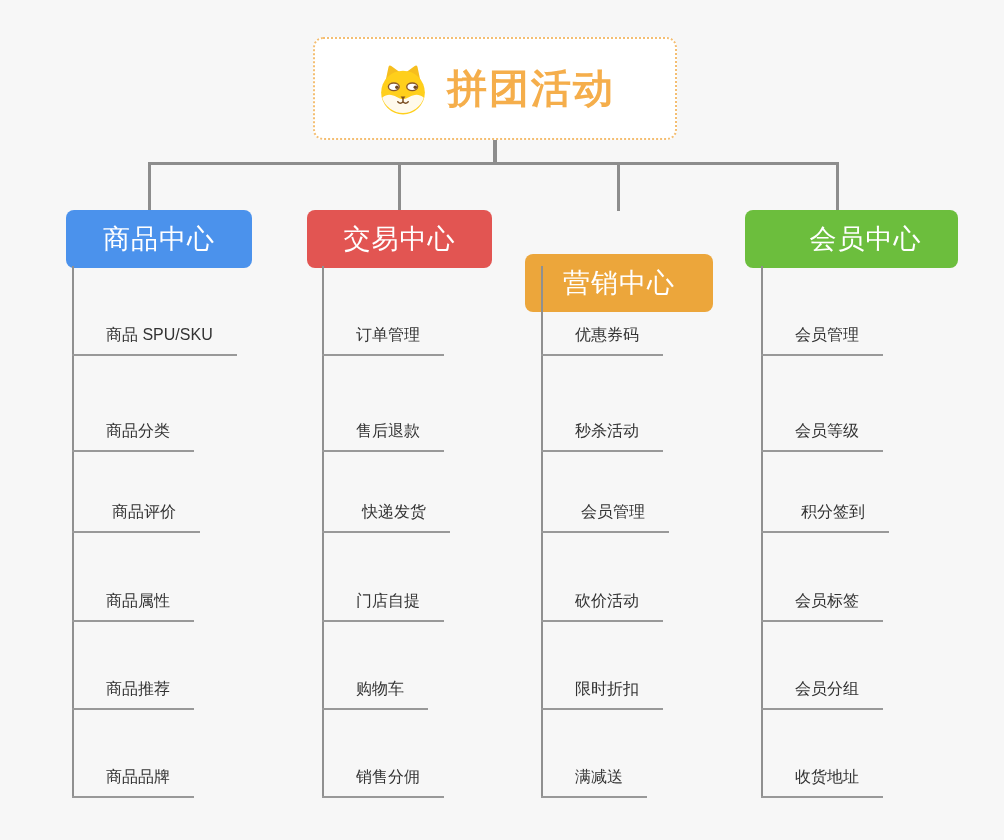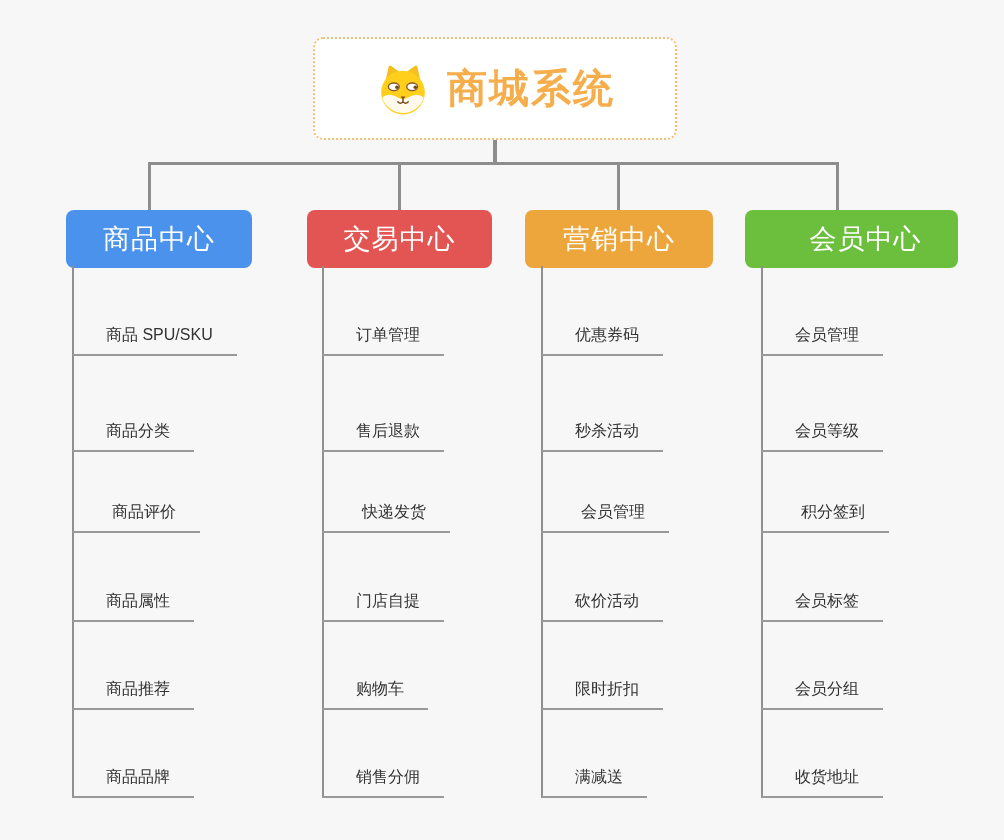--- a/index.html
+++ b/index.html
@@ -81,7 +81,7 @@
         <path d="M32 43.5 v3 M26 46.5 q3 3.4 6 0 q3 3.4 6 0" stroke="#7A4E21" stroke-width="1.7" fill="none" stroke-linecap="round"></path>
       </svg>
     </span>
-    <span class="root-title">商城系统</span>
+    <span class="root-title">拼团活动</span>
   </div>
 
   <div class="header hb0" style="background: rgb(75, 146, 236);">商品中心</div>

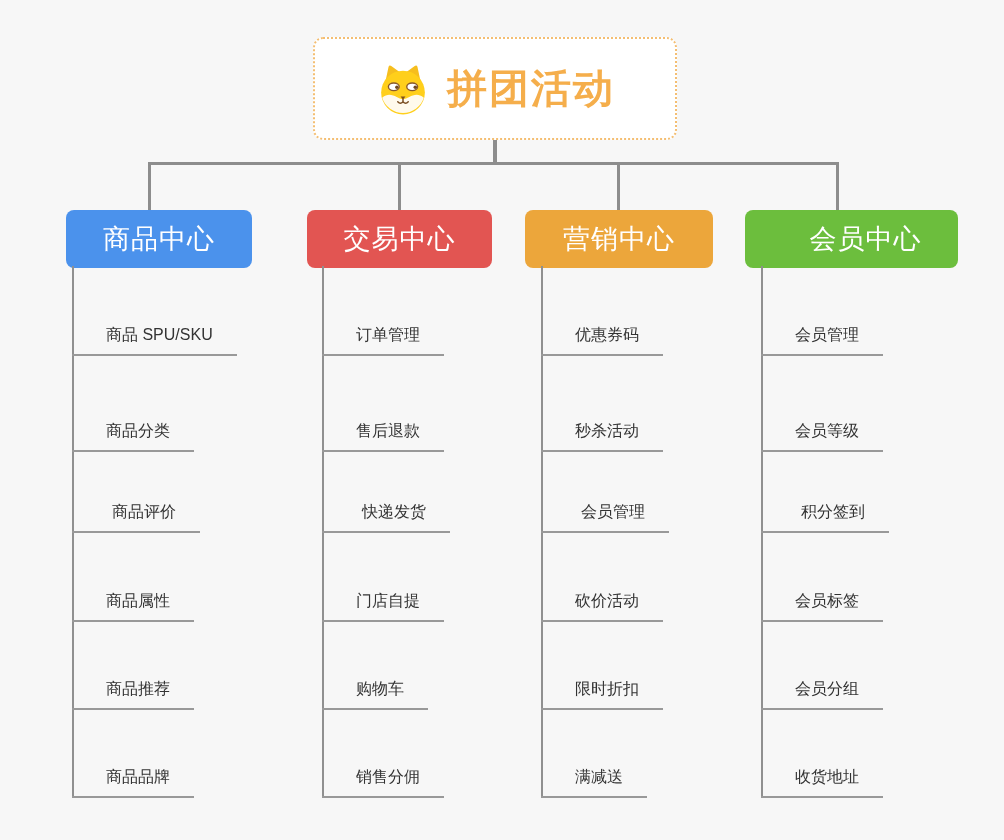--- a/index.html
+++ b/index.html
@@ -86,7 +86,7 @@
 
   <div class="header hb0" style="background: rgb(75, 146, 236);">商品中心</div>
   <div class="header hb1" style="background: rgb(226, 85, 82);">交易中心</div>
-  <div class="header hb2" style="background: rgb(236, 166, 59);">营销中心</div>
+  <div class="header hb2" style="background: rgb(236, 166, 59); margin-top: 44px;">营销中心</div>
   <div class="header hb3" style="background: rgb(108, 190, 61);">会员中心</div>
 
   <div class="spine sp0"></div>

